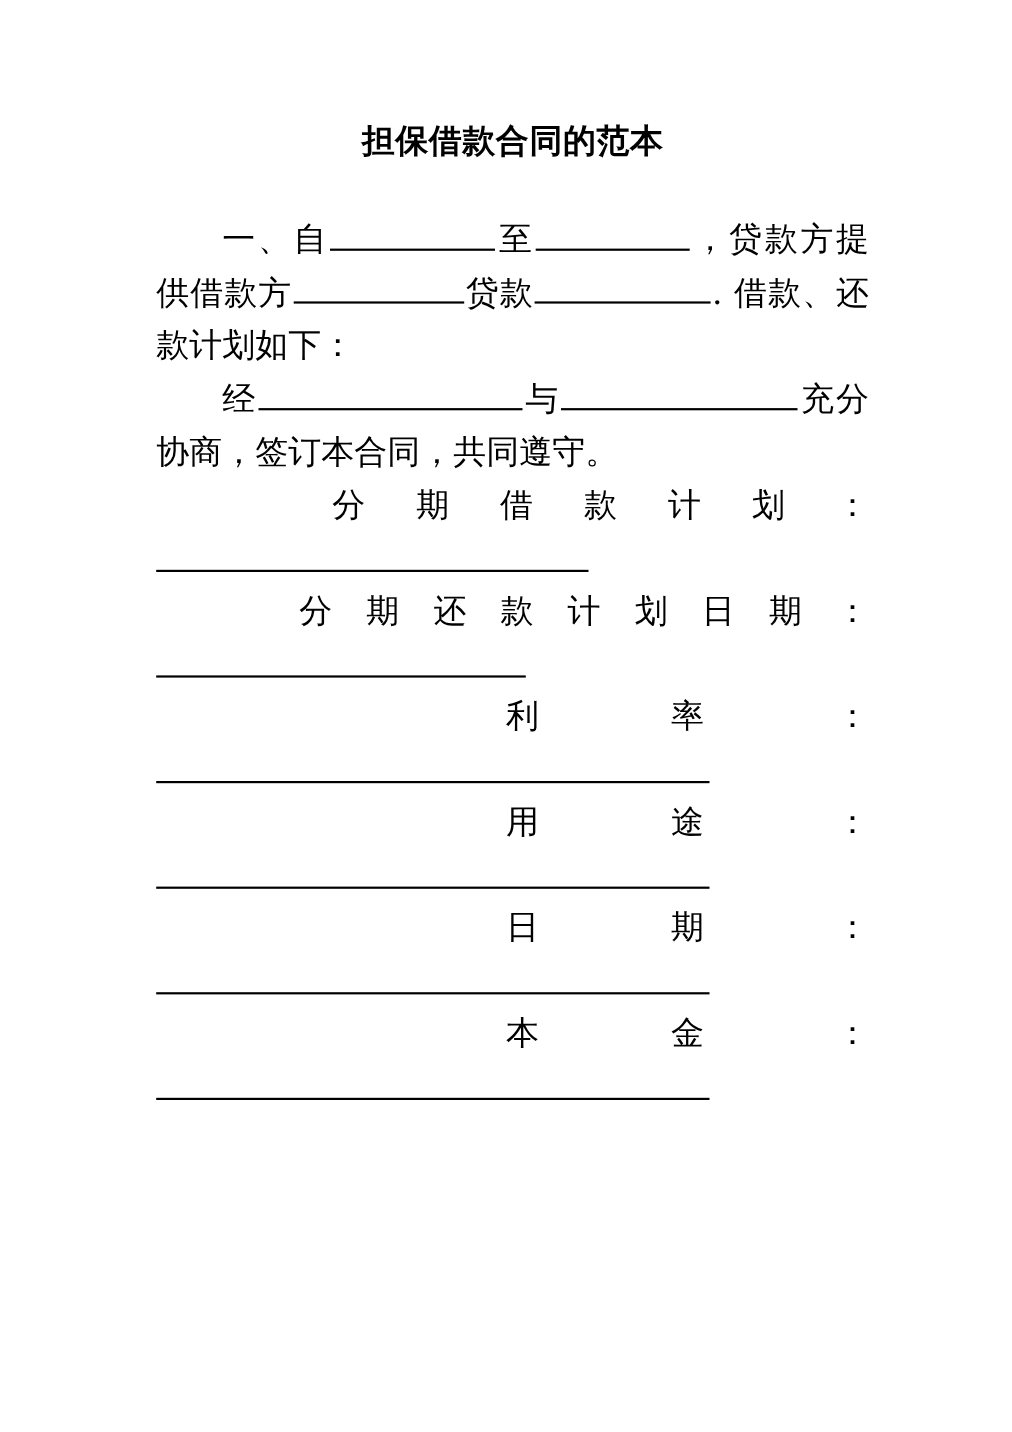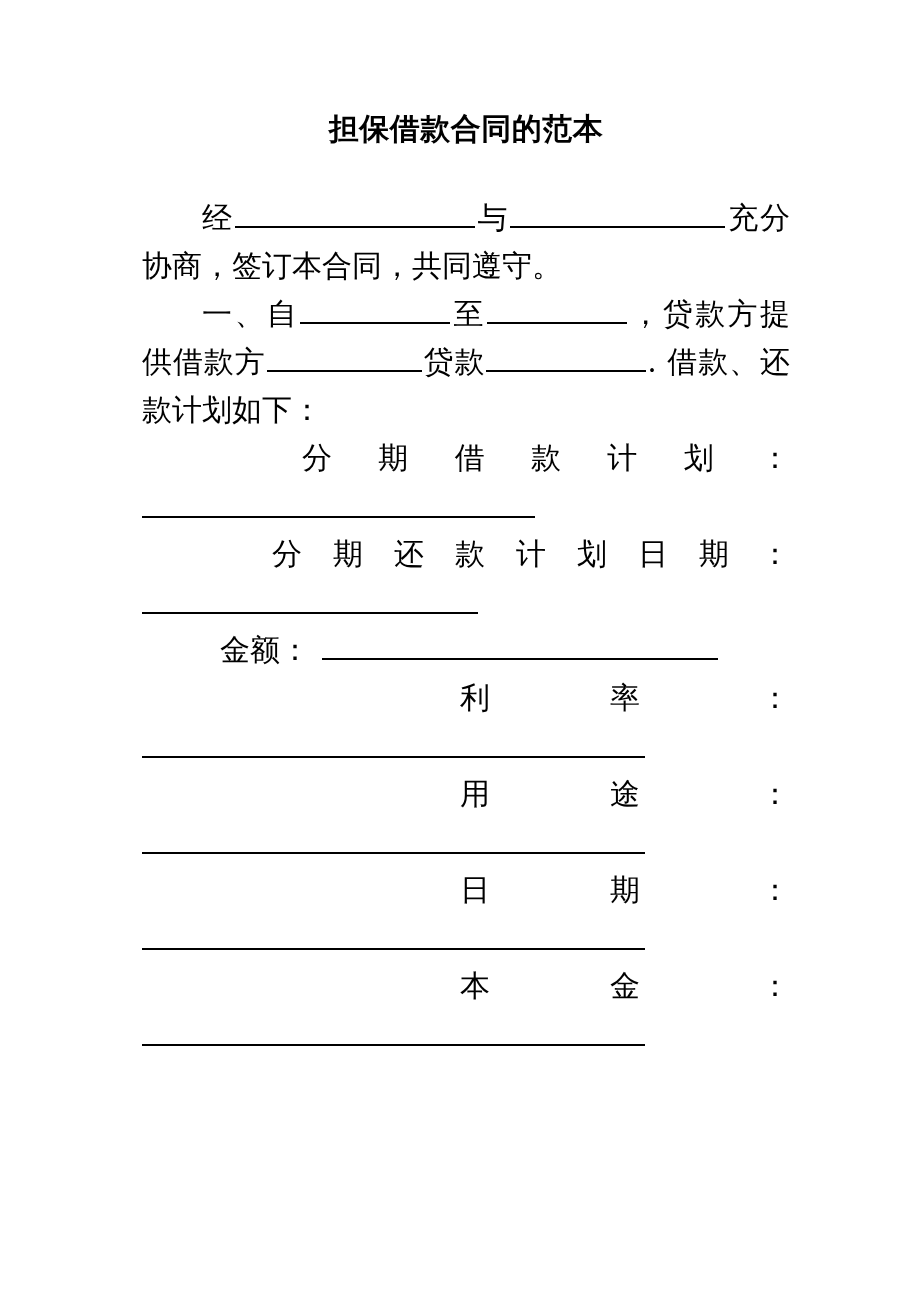--- a/index.html
+++ b/index.html
@@ -147,9 +147,9 @@
 
     <div class="body-block">
 
+      <p class="para indent"><span>一、自</span><span class="blank b-150"></span><span>至</span><span class="blank b-140"></span><span>，贷款方提供借款方</span><span class="blank b-155"></span><span>贷款</span><span class="blank b-160"></span><span>. 借款、还款计划如下：</span></p>
+
       <p class="para indent"><span>经</span><span class="blank b-240"></span><span>与</span><span class="blank b-215"></span><span>充分协商，签订本合同，共同遵守。</span></p>
-
-      <p class="para indent"><span>一、自</span><span class="blank b-150"></span><span>至</span><span class="blank b-140"></span><span>，贷款方提供借款方</span><span class="blank b-155"></span><span>贷款</span><span class="blank b-160"></span><span>. 借款、还款计划如下：</span></p>
 
       <p class="spread">
         <span class="spread-inner w-plan">

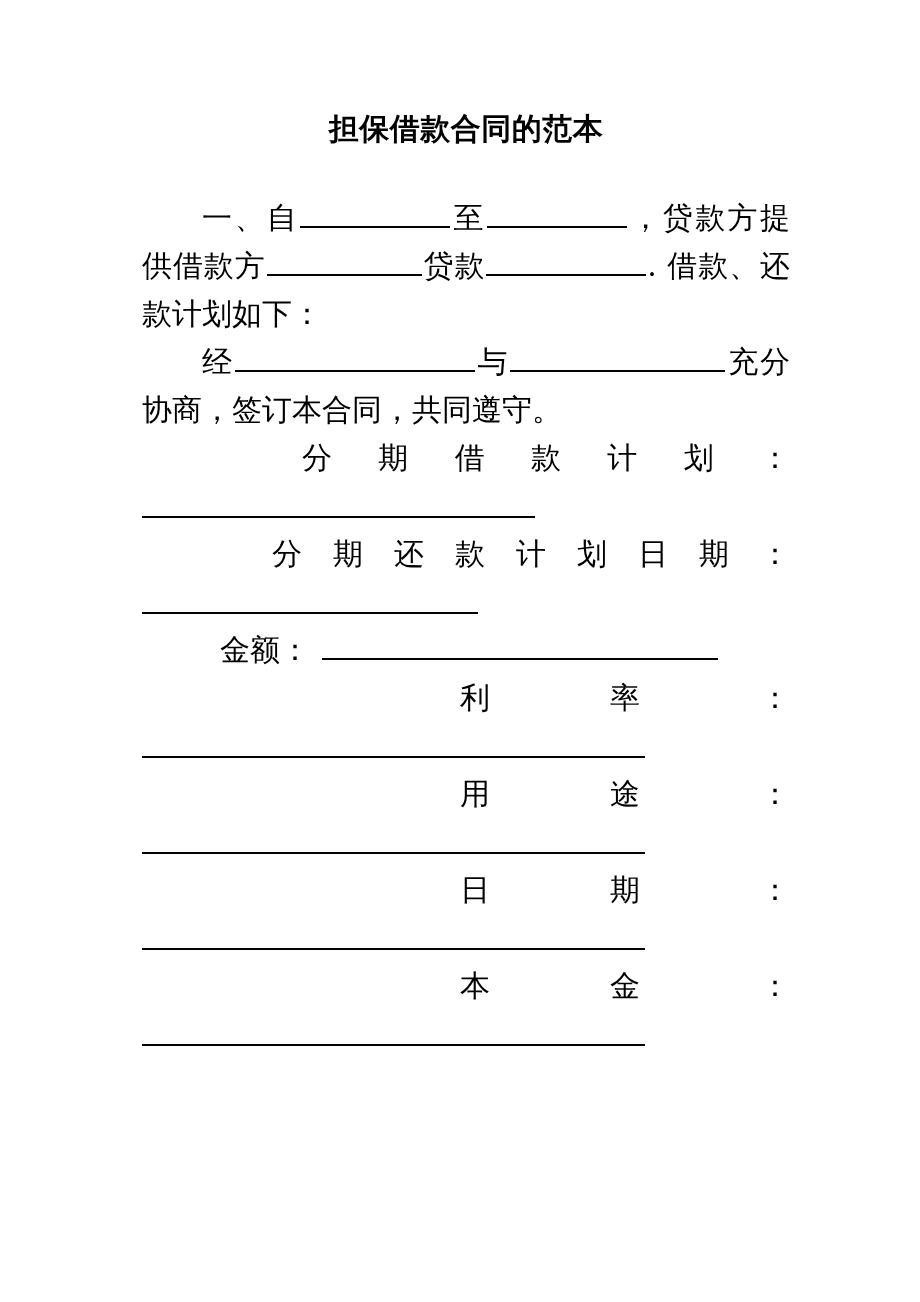--- a/index.html
+++ b/index.html
@@ -179,10 +179,6 @@
       </p>
       <div class="rule w336"></div>
 
-      <p class="amount-line">
-        <span>金额：</span>
-        <span class="amount-rule"></span>
-      </p>
 
       <p class="spread">
         <span class="spread-inner w-three">

